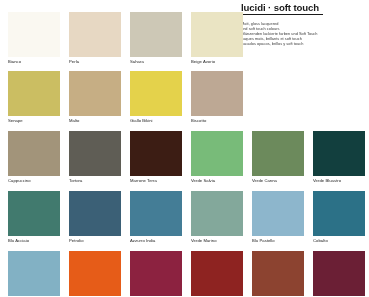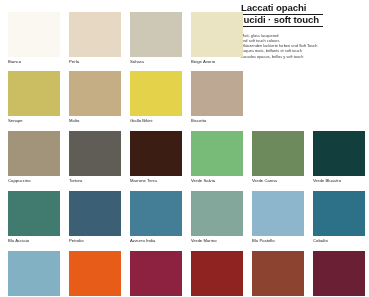--- a/index.html
+++ b/index.html
@@ -85,7 +85,6 @@
 
   <div class="header">
     <div class="header-title">
-      <span class="line">Laccati opachi</span>
       <span class="line">lucidi · soft touch</span>
     </div>
     <div class="header-sub">

